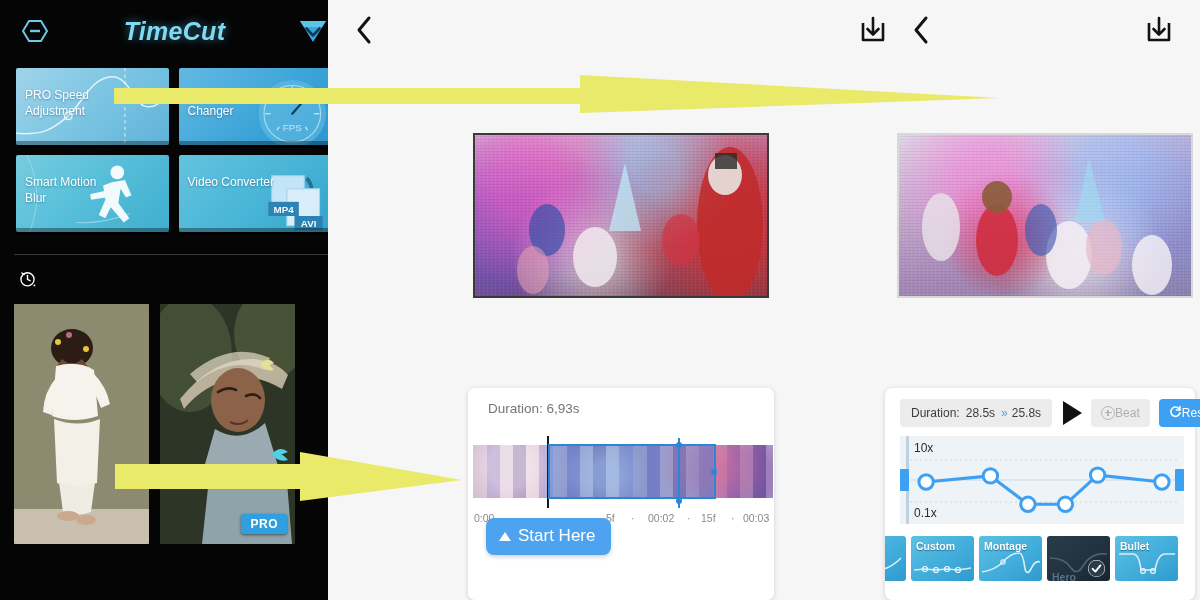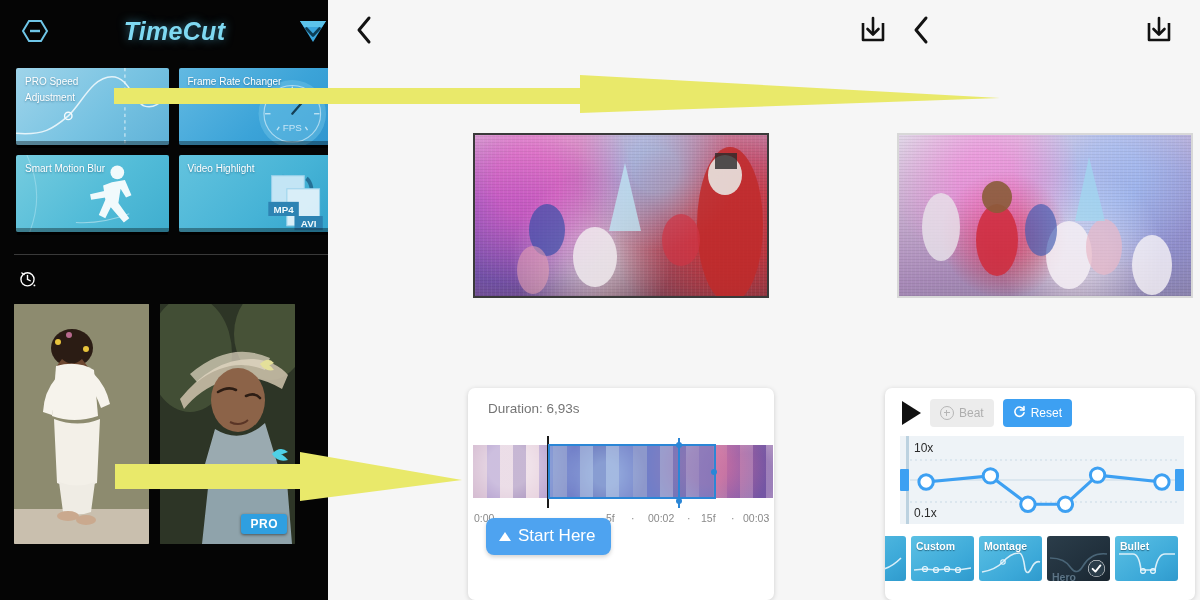--- a/index.html
+++ b/index.html
@@ -45,8 +45,8 @@
   .tile-c{background:linear-gradient(135deg,#76ccdf 0%,#53bcd8 55%,#3faecf 100%);}
   .tile-d{background:linear-gradient(135deg,#63c3de 0%,#46b3d6 60%,#32a3cc 100%);}
   .tile-label{
-    position:absolute;left:9px;top:6px;color:#ffffff;
-    font-size:10px;line-height:16px;font-weight:500;
+    position:absolute;left:9px;top:19px;color:#ffffff;
+    font-size:12px;line-height:16px;font-weight:500;
     text-shadow:0 1px 2px rgba(0,60,90,.45);
     max-width:95px;
   }

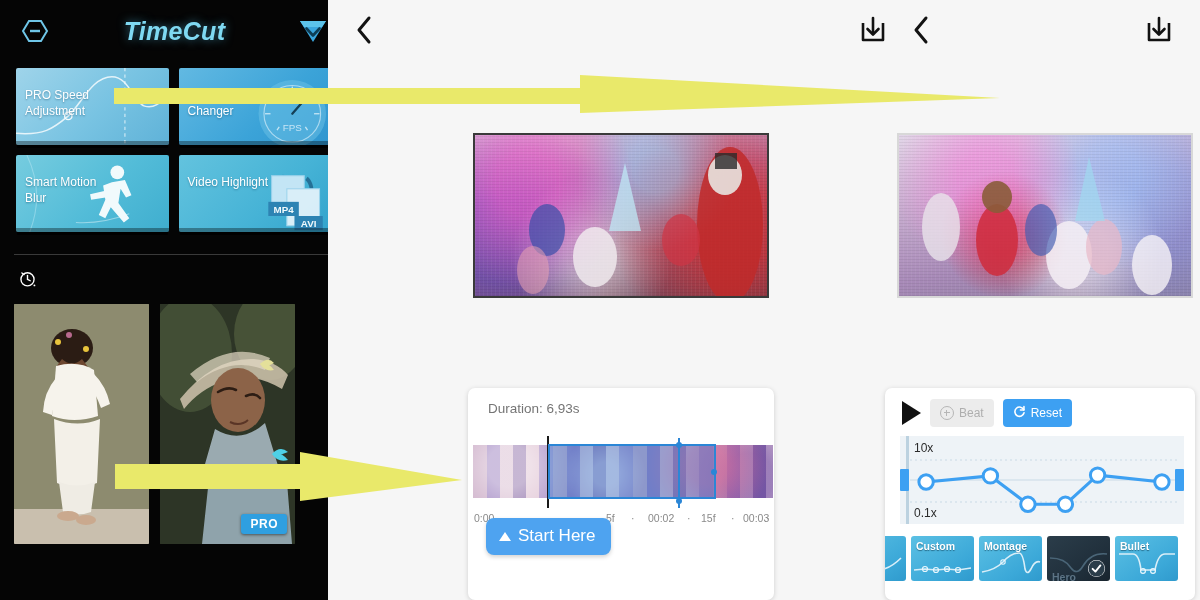--- a/index.html
+++ b/index.html
@@ -323,7 +323,7 @@
           <rect x="106" y="56" width="26" height="13" fill="#2c7fb0"></rect>
           <text x="119" y="66" font-size="9" font-weight="bold" font-family="Liberation Sans, sans-serif" fill="#fff" text-anchor="middle">AVI</text>
         </svg>
-        <div class="tile-label">Video Highlight</div>
+        <div class="tile-label">Video Converter</div>
       </div>
     </div>
 

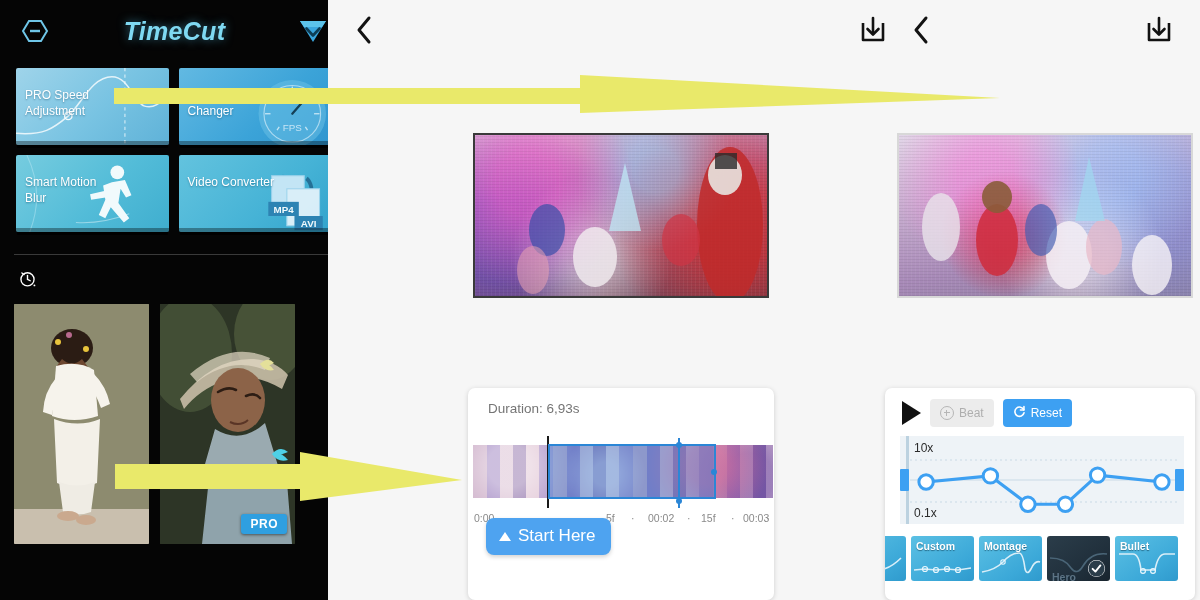--- a/index.html
+++ b/index.html
@@ -487,6 +487,12 @@
     <div class="card speed-card">
 
       <div class="sc-row">
+        <div class="dur-pill">
+          <span>Duration:</span>
+          <span>28.5s</span>
+          <span class="chev">»</span>
+          <span>25.8s</span>
+        </div>
         <div class="play-tri"></div>
         <div class="btn-flat btn-beat">
           <span class="circ-plus"></span>

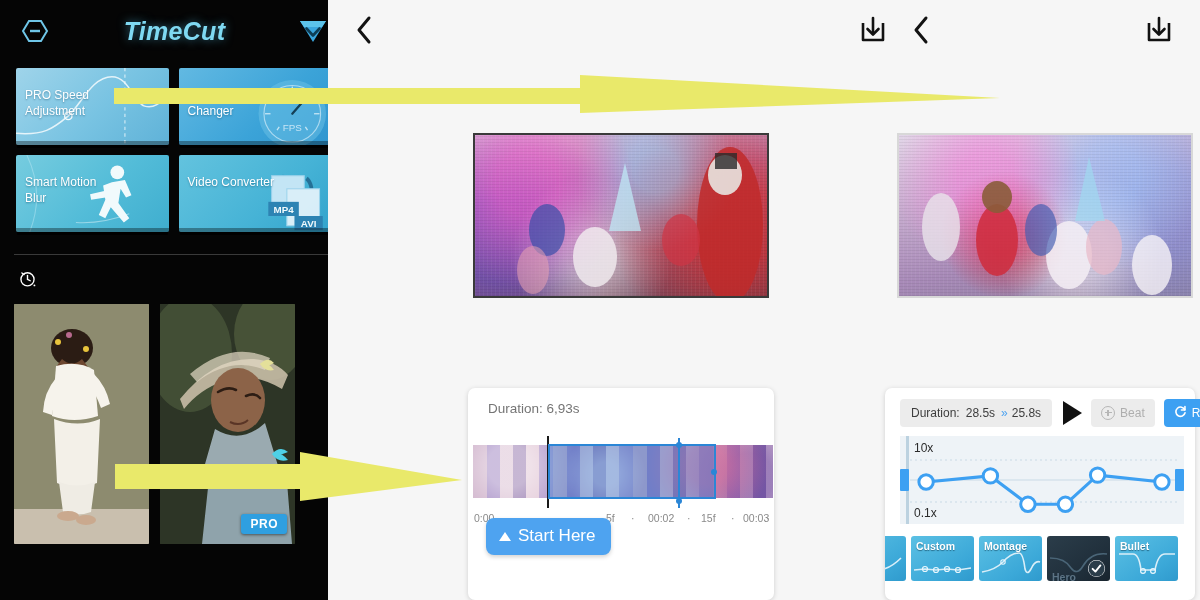--- a/index.html
+++ b/index.html
@@ -196,7 +196,7 @@
     border-left:19px solid #111;margin-left:2px;
   }
   .btn-flat{
-    height:28px;border-radius:4px;display:flex;align-items:center;gap:5px;
+    height:28px;border-radius:4px;display:flex;align-items:center;
     padding:0 10px;font-size:12px;box-sizing:border-box;cursor:pointer;
   }
   .btn-beat{background:#ececec;color:#aeaeae;}

